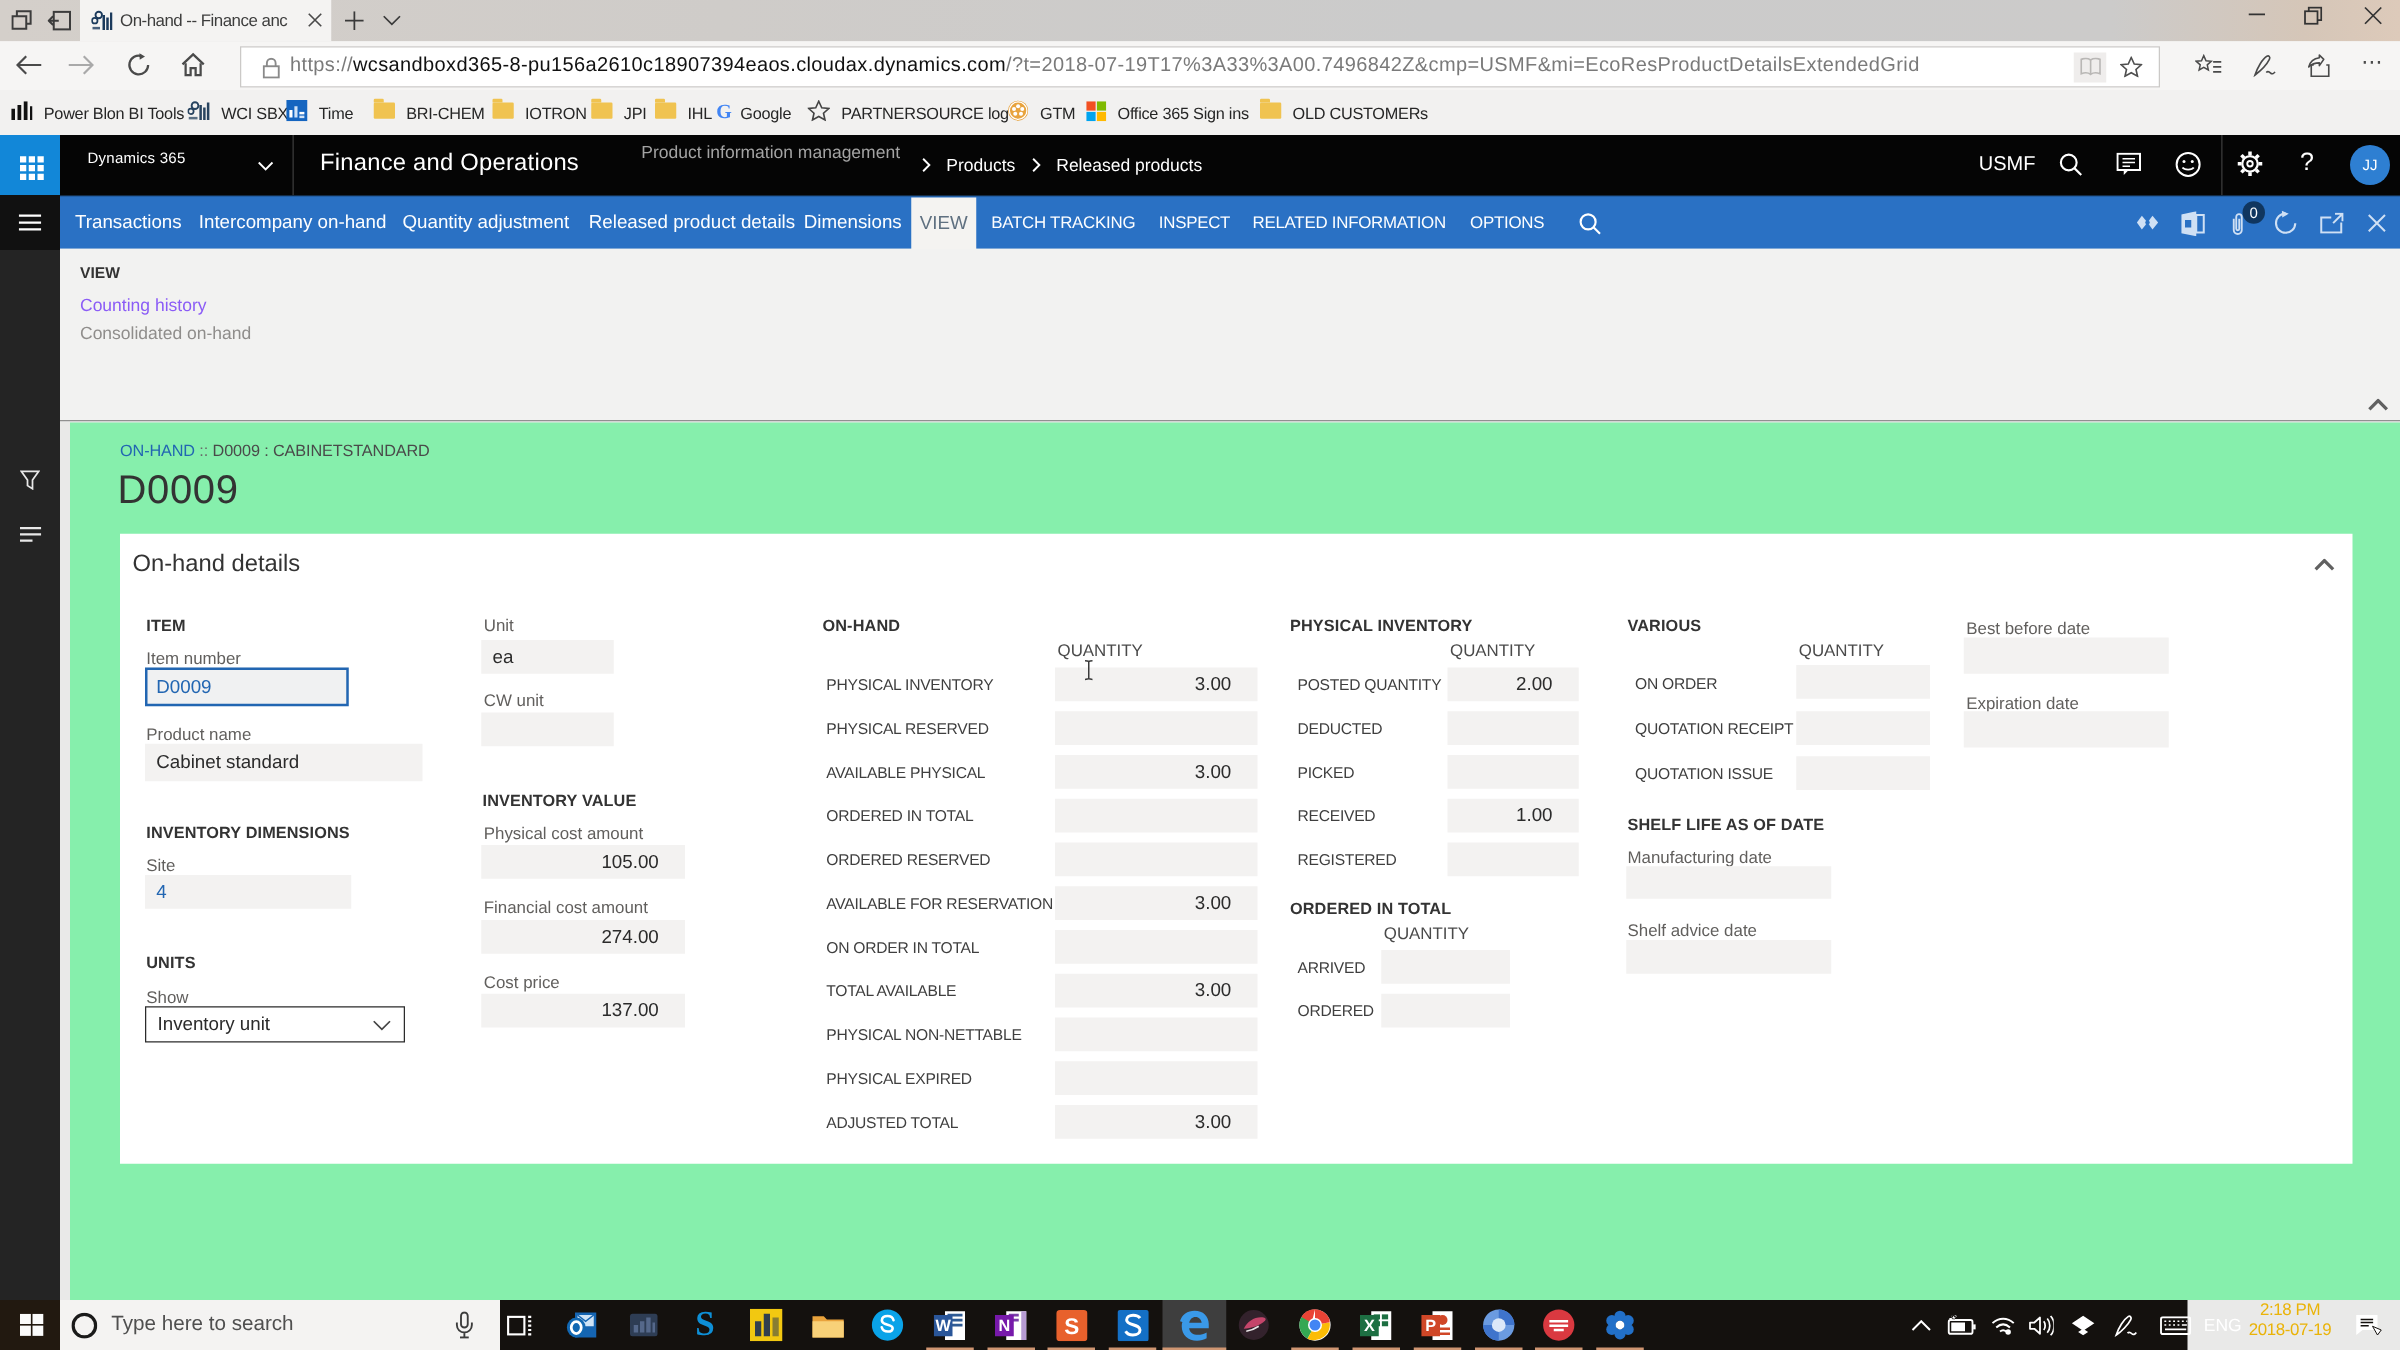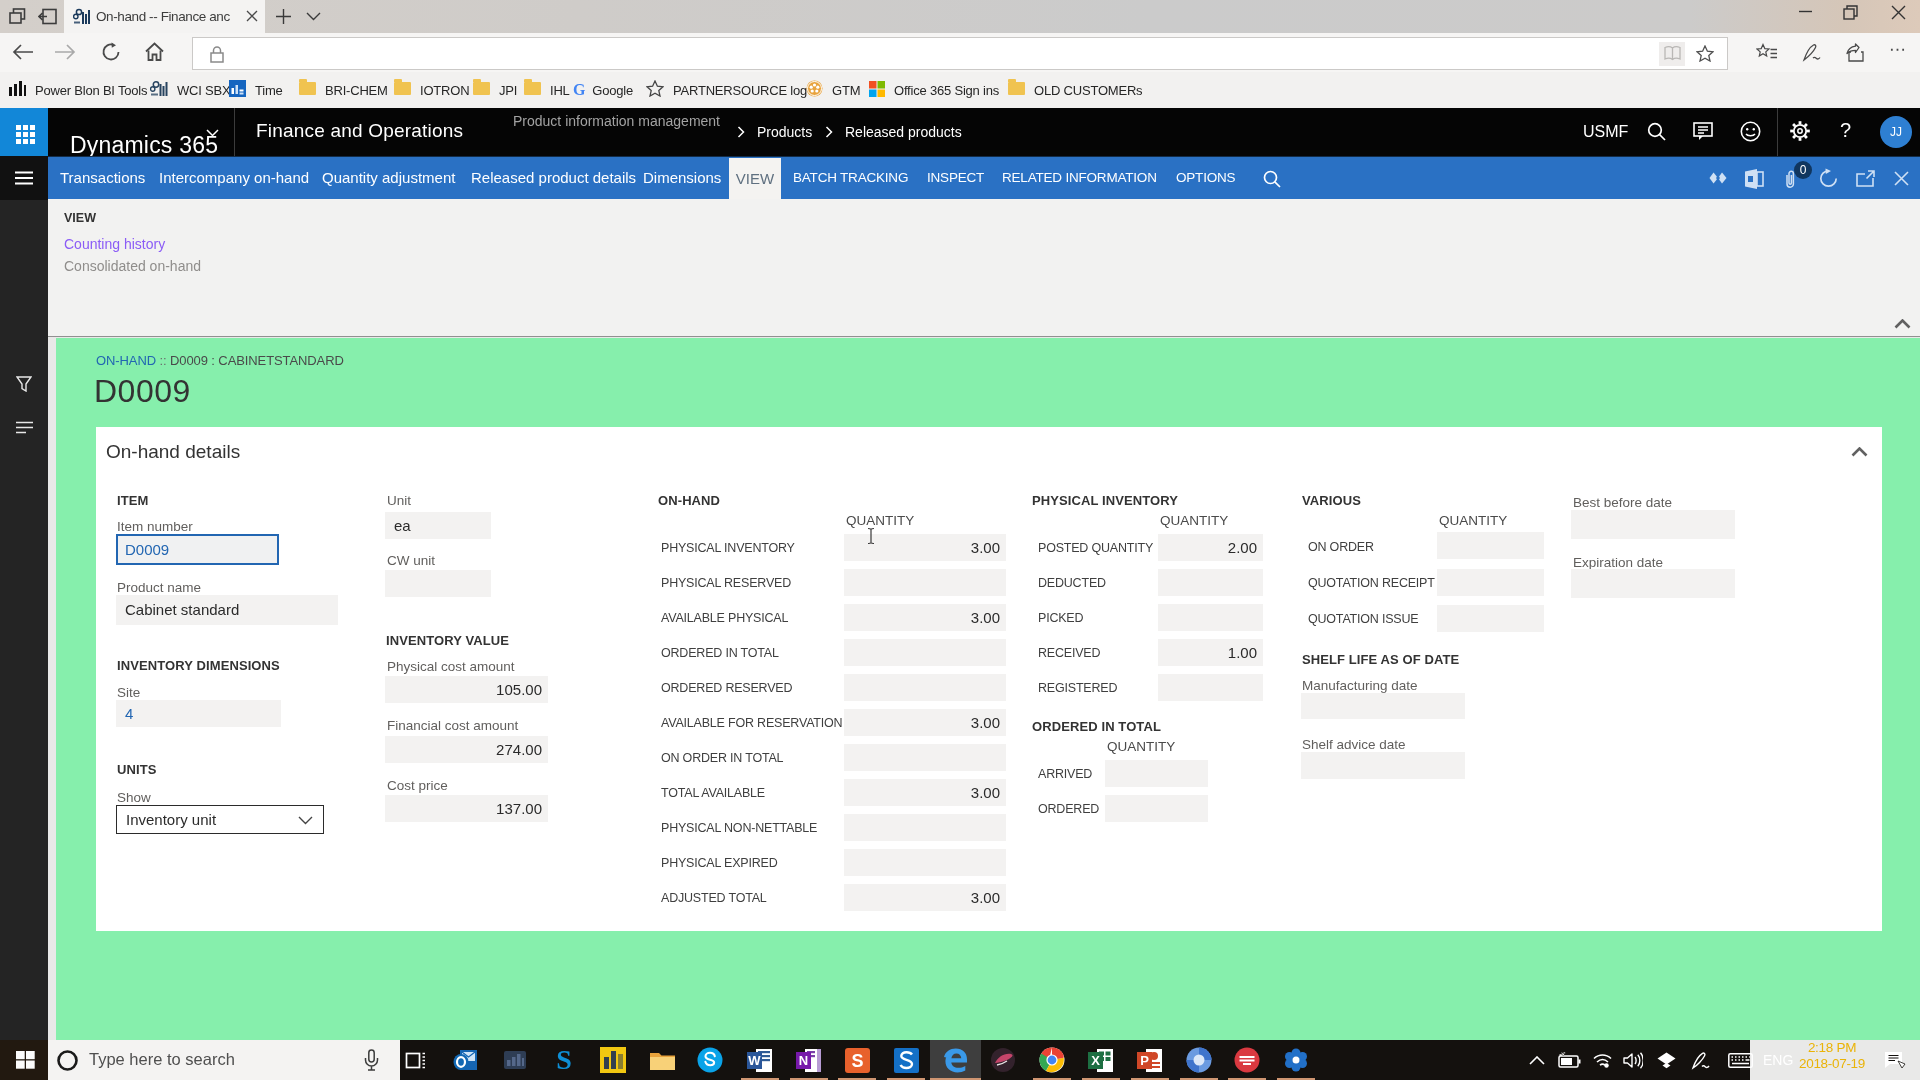--- a/index.html
+++ b/index.html
@@ -108,6 +108,7 @@
         <rect x="1" y="7" width="12" height="9" fill="none" stroke="#8a8a8a" stroke-width="1.5"></rect>
         <path d="M3.5 7 V4.5 A3.5 3.5 0 0 1 10.5 4.5 V7" fill="none" stroke="#8a8a8a" stroke-width="1.5"></path>
       </svg>
+    <div class="abs urltxt" style="left:39px;top:6px"><span style="color:#7a7a7a">https://</span><span style="color:#111">wcsandboxd365-8-pu156a2610c18907394eaos.cloudax.dynamics.com</span><span style="color:#7a7a7a">/?t=2018-07-19T17%3A33%3A00.7496842Z&amp;cmp=USMF&amp;mi=EcoResProductDetailsExtendedGrid</span></div>
     <div class="abs" style="left:1466px;top:4px;width:26px;height:24px;background:#efedec"></div>
     <svg class="abs" style="left:1471px;top:8px" width="17" height="15" viewBox="0 0 17 15">
         <path d="M8.5 2 C6.5 0.5 3.5 0.5 1 1.5 V13 C3.5 12 6.5 12 8.5 13.5 C10.5 12 13.5 12 16 13 V1.5 C13.5 0.5 10.5 0.5 8.5 2 V13" fill="none" stroke="#b9b7b5" stroke-width="1.3"></path>

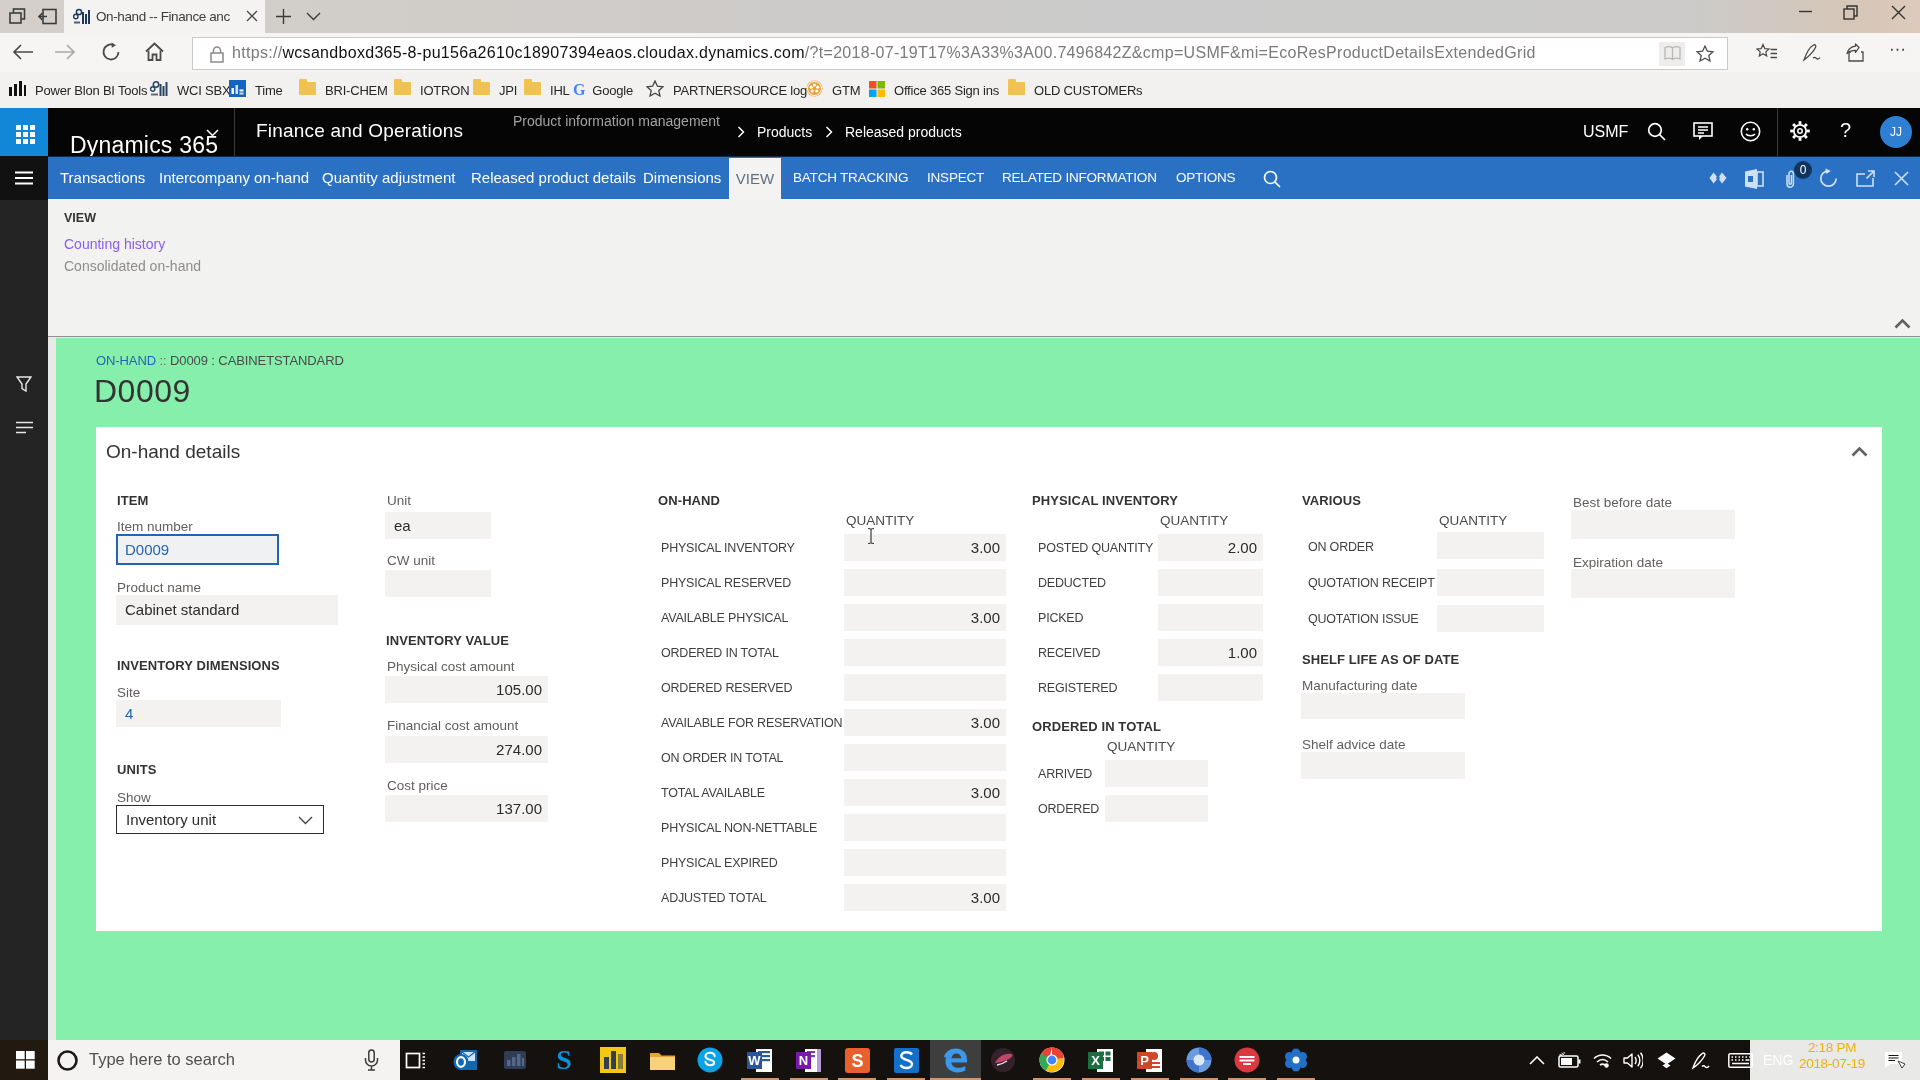--- a/index.html
+++ b/index.html
@@ -192,7 +192,7 @@
       <div class="wsq" style="left:23px;top:31px"></div>
       <div class="wsq" style="left:30px;top:31px"></div>
   </div>
-  <div class="abs" style="left:70px;top:24px;font-size:23px;color:#fff;letter-spacing:0.2px">Dynamics 365</div>
+  <div class="abs" style="left:70px;top:11px;font-size:12px;color:#fff;letter-spacing:0.2px">Dynamics 365</div>
   <svg class="abs" style="left:206px;top:21px" width="13" height="8" viewBox="0 0 13 8">
       <path d="M1 1 L6.5 6.5 L12 1" fill="none" stroke="#fff" stroke-width="1.5"></path>
     </svg>

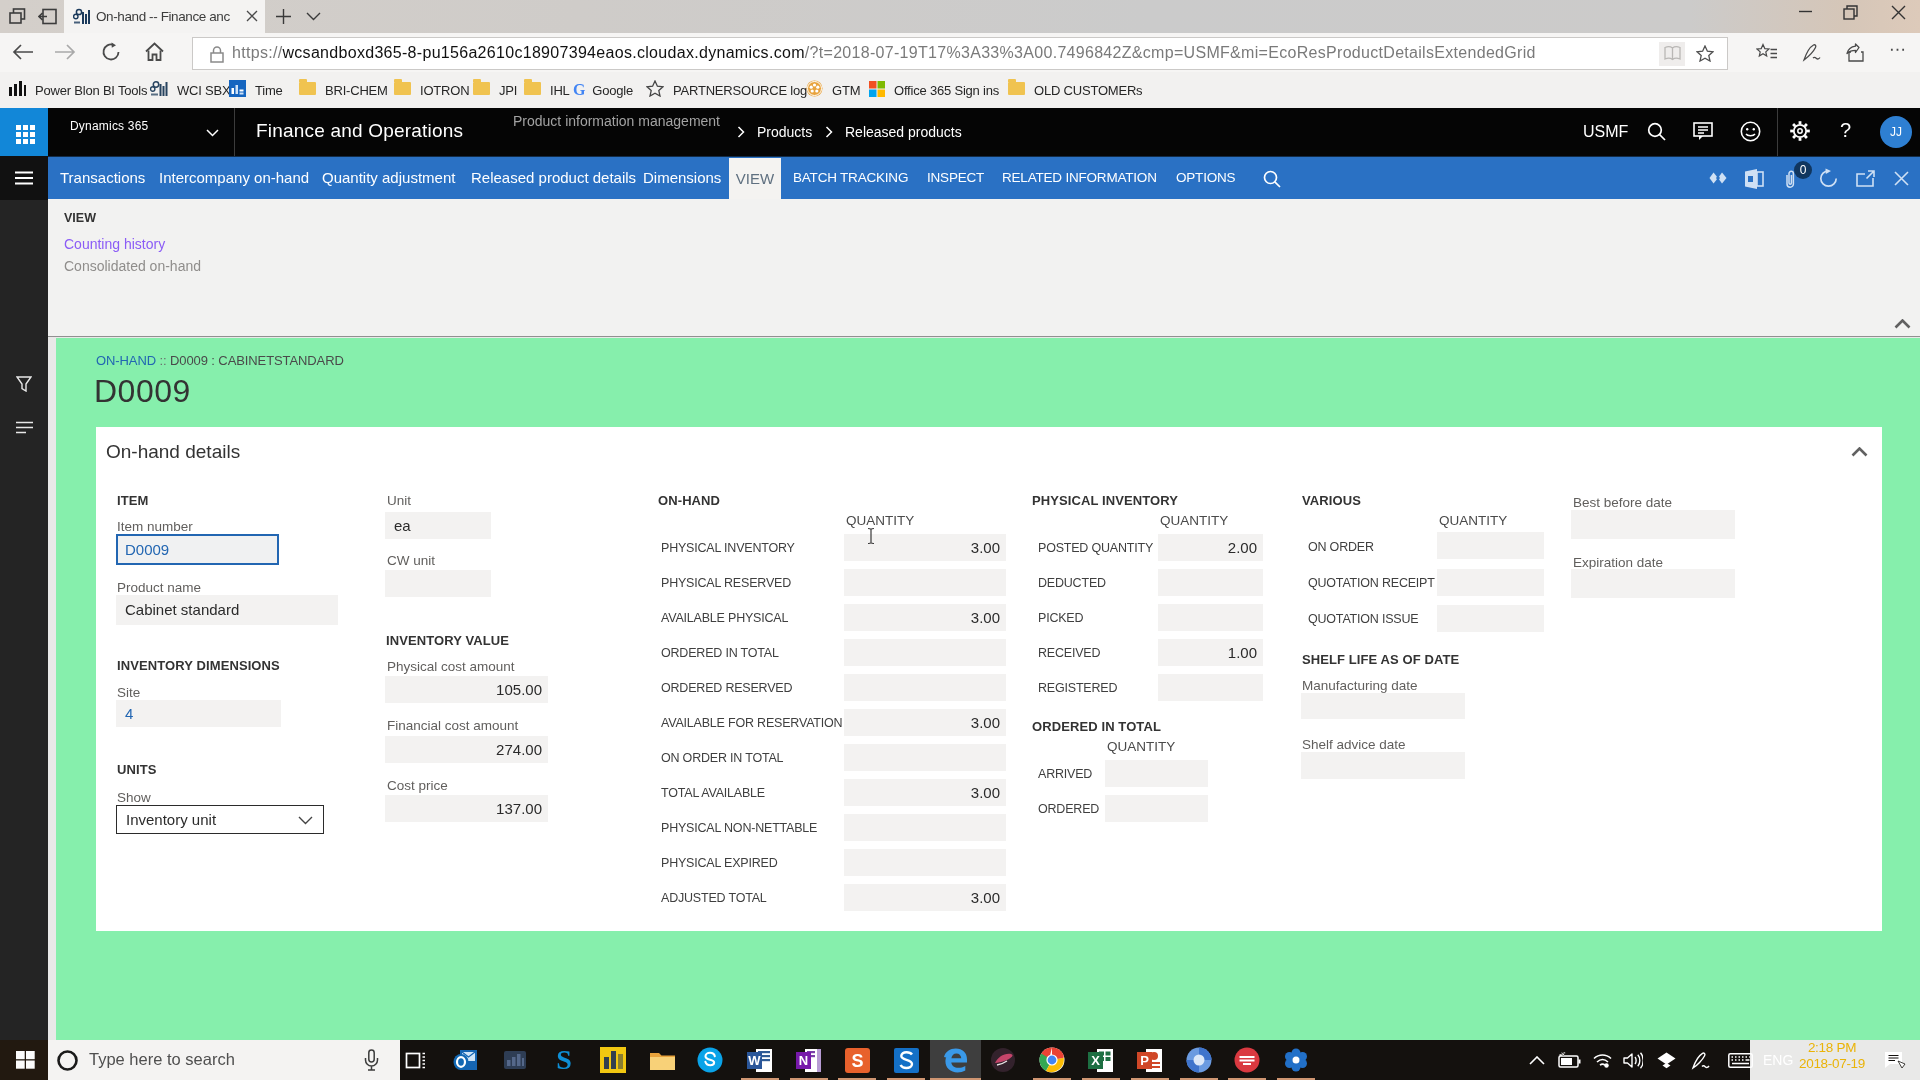--- a/index.html
+++ b/index.html
@@ -38,7 +38,7 @@
 .flbl{position:absolute;font-size:13.5px;color:#615f5d;white-space:nowrap;}
 .ulbl{position:absolute;font-size:12.5px;letter-spacing:-0.2px;color:#3f3f3f;white-space:nowrap;}
 .fbox{position:absolute;background:#f3f2f1;height:27px;font-size:15px;color:#2b2b2b;line-height:27px;}
-.num{text-align:right;padding-right:6px;}
+.num{text-align:right;padding-right:21px;}
 
 #taskbar{left:0;top:1040px;width:1750px;height:40px;background:#14110e;}
 .tbico{position:absolute;top:0;width:48px;height:40px;display:flex;align-items:center;justify-content:center;}

